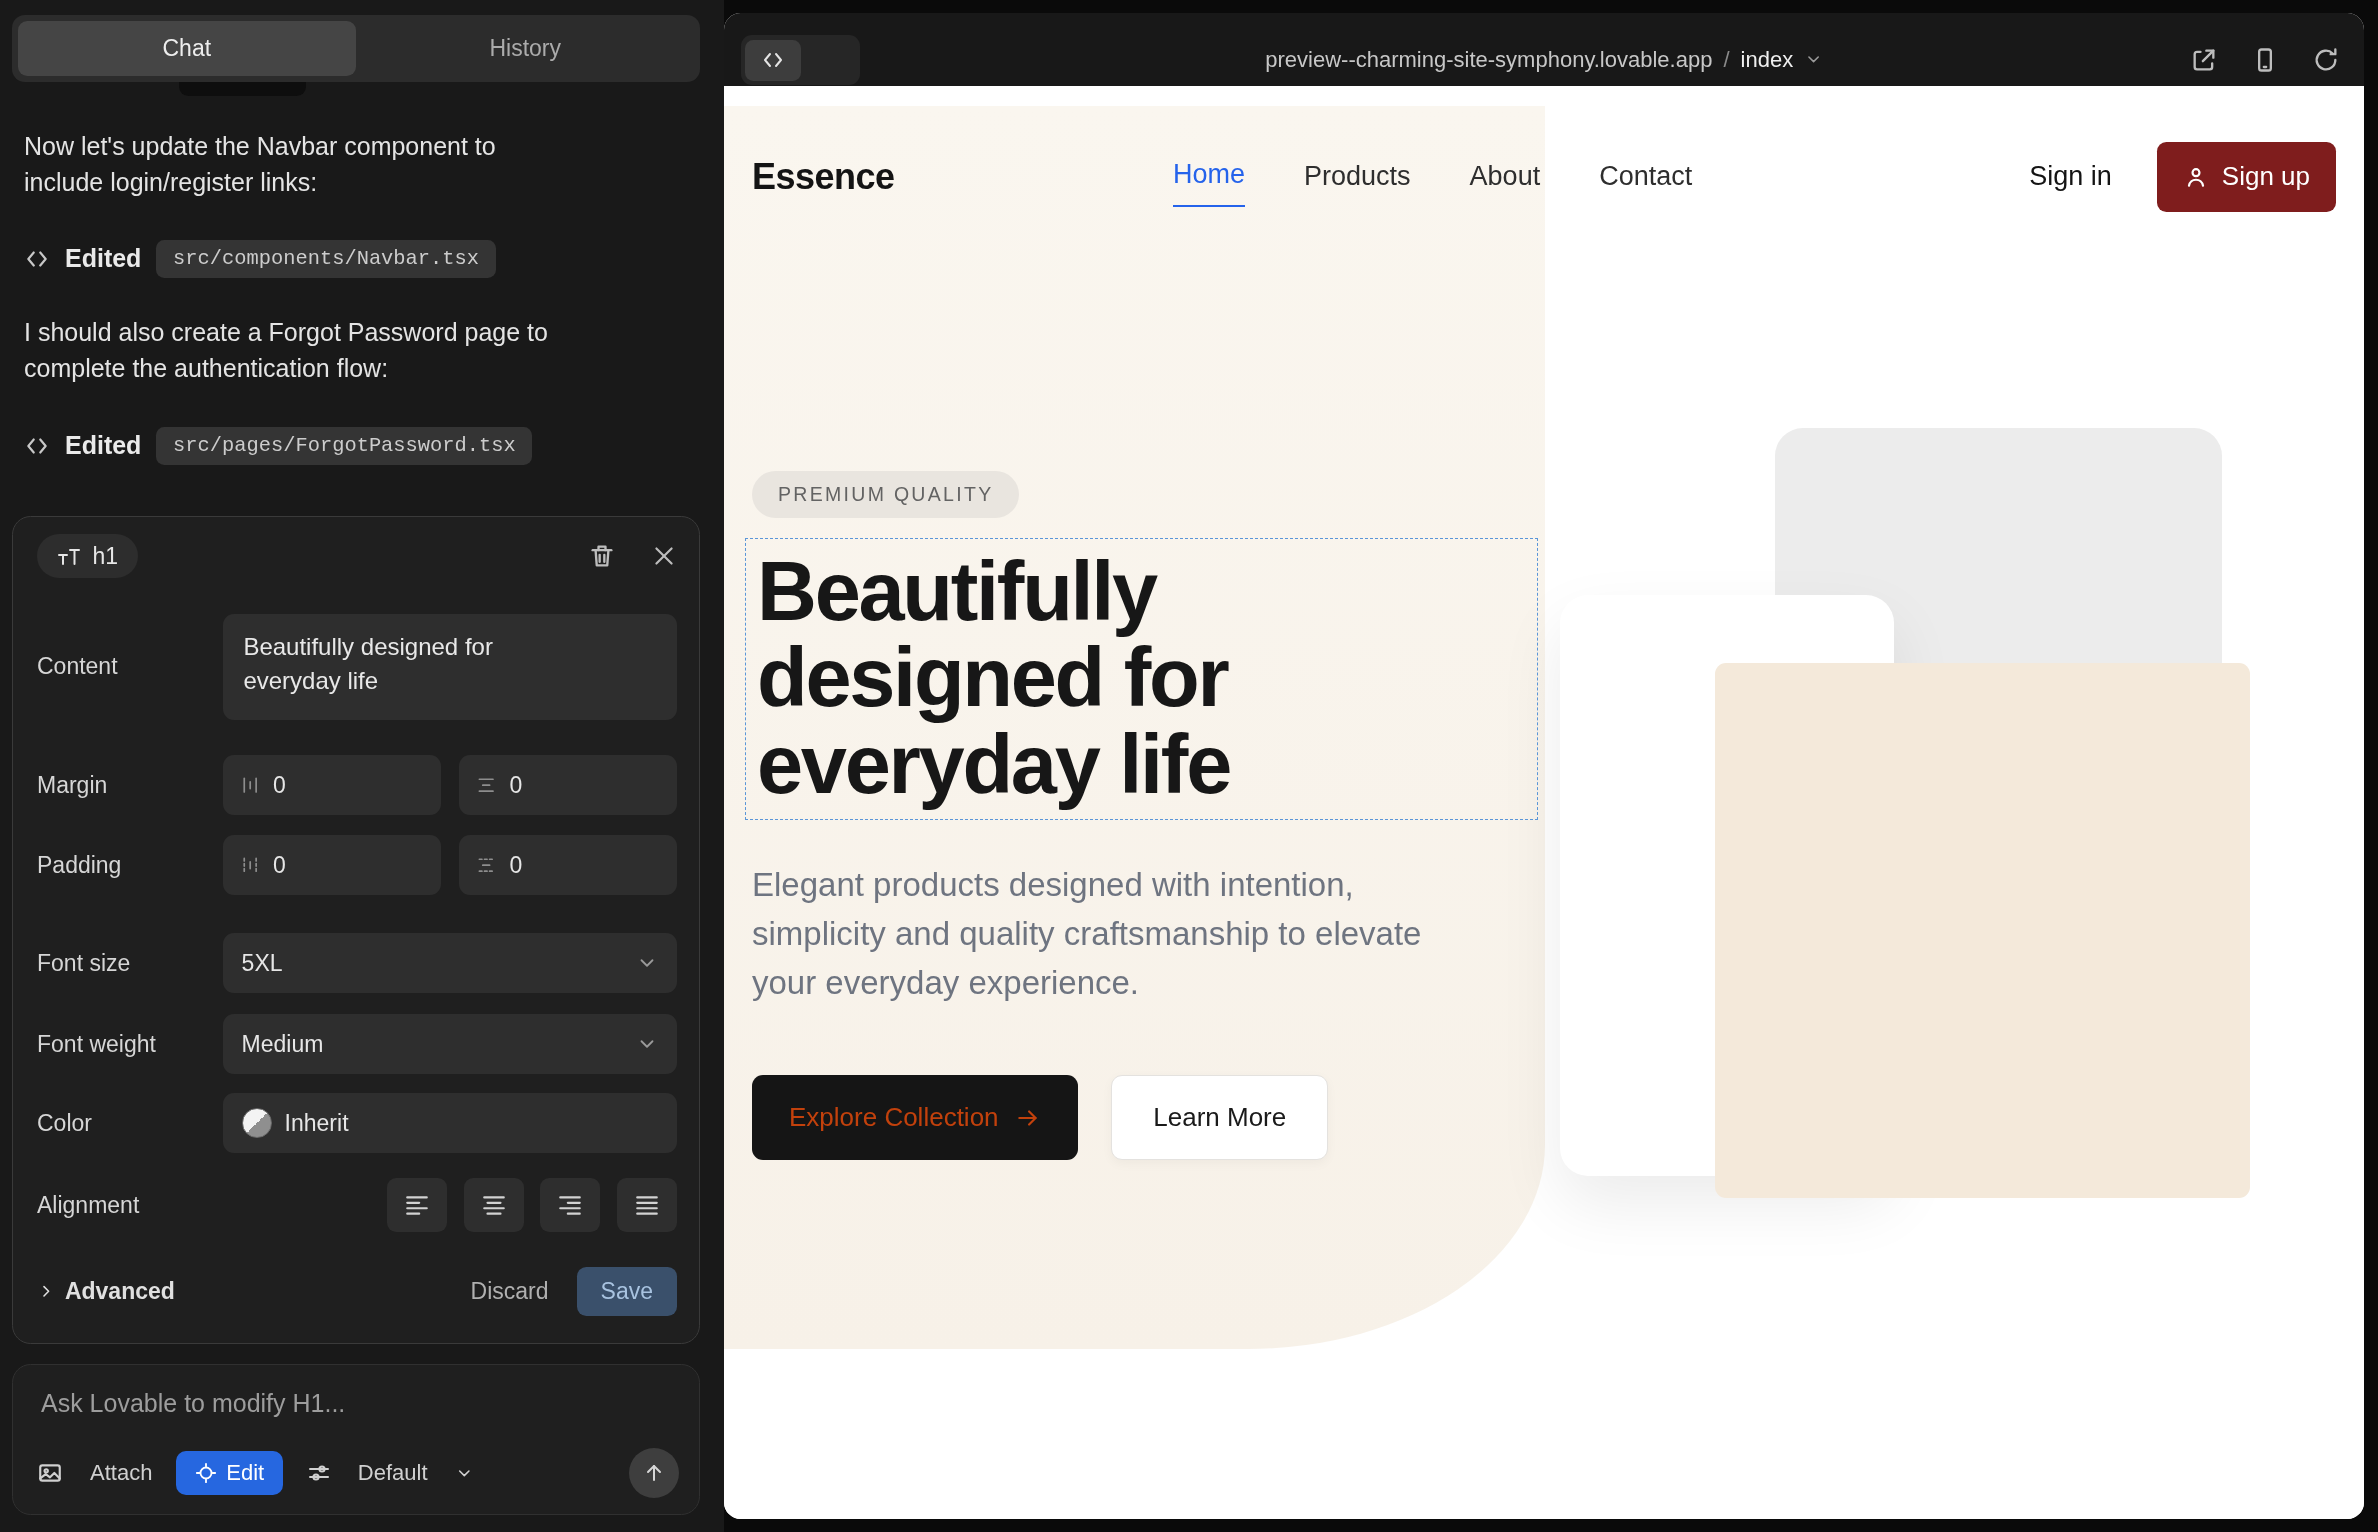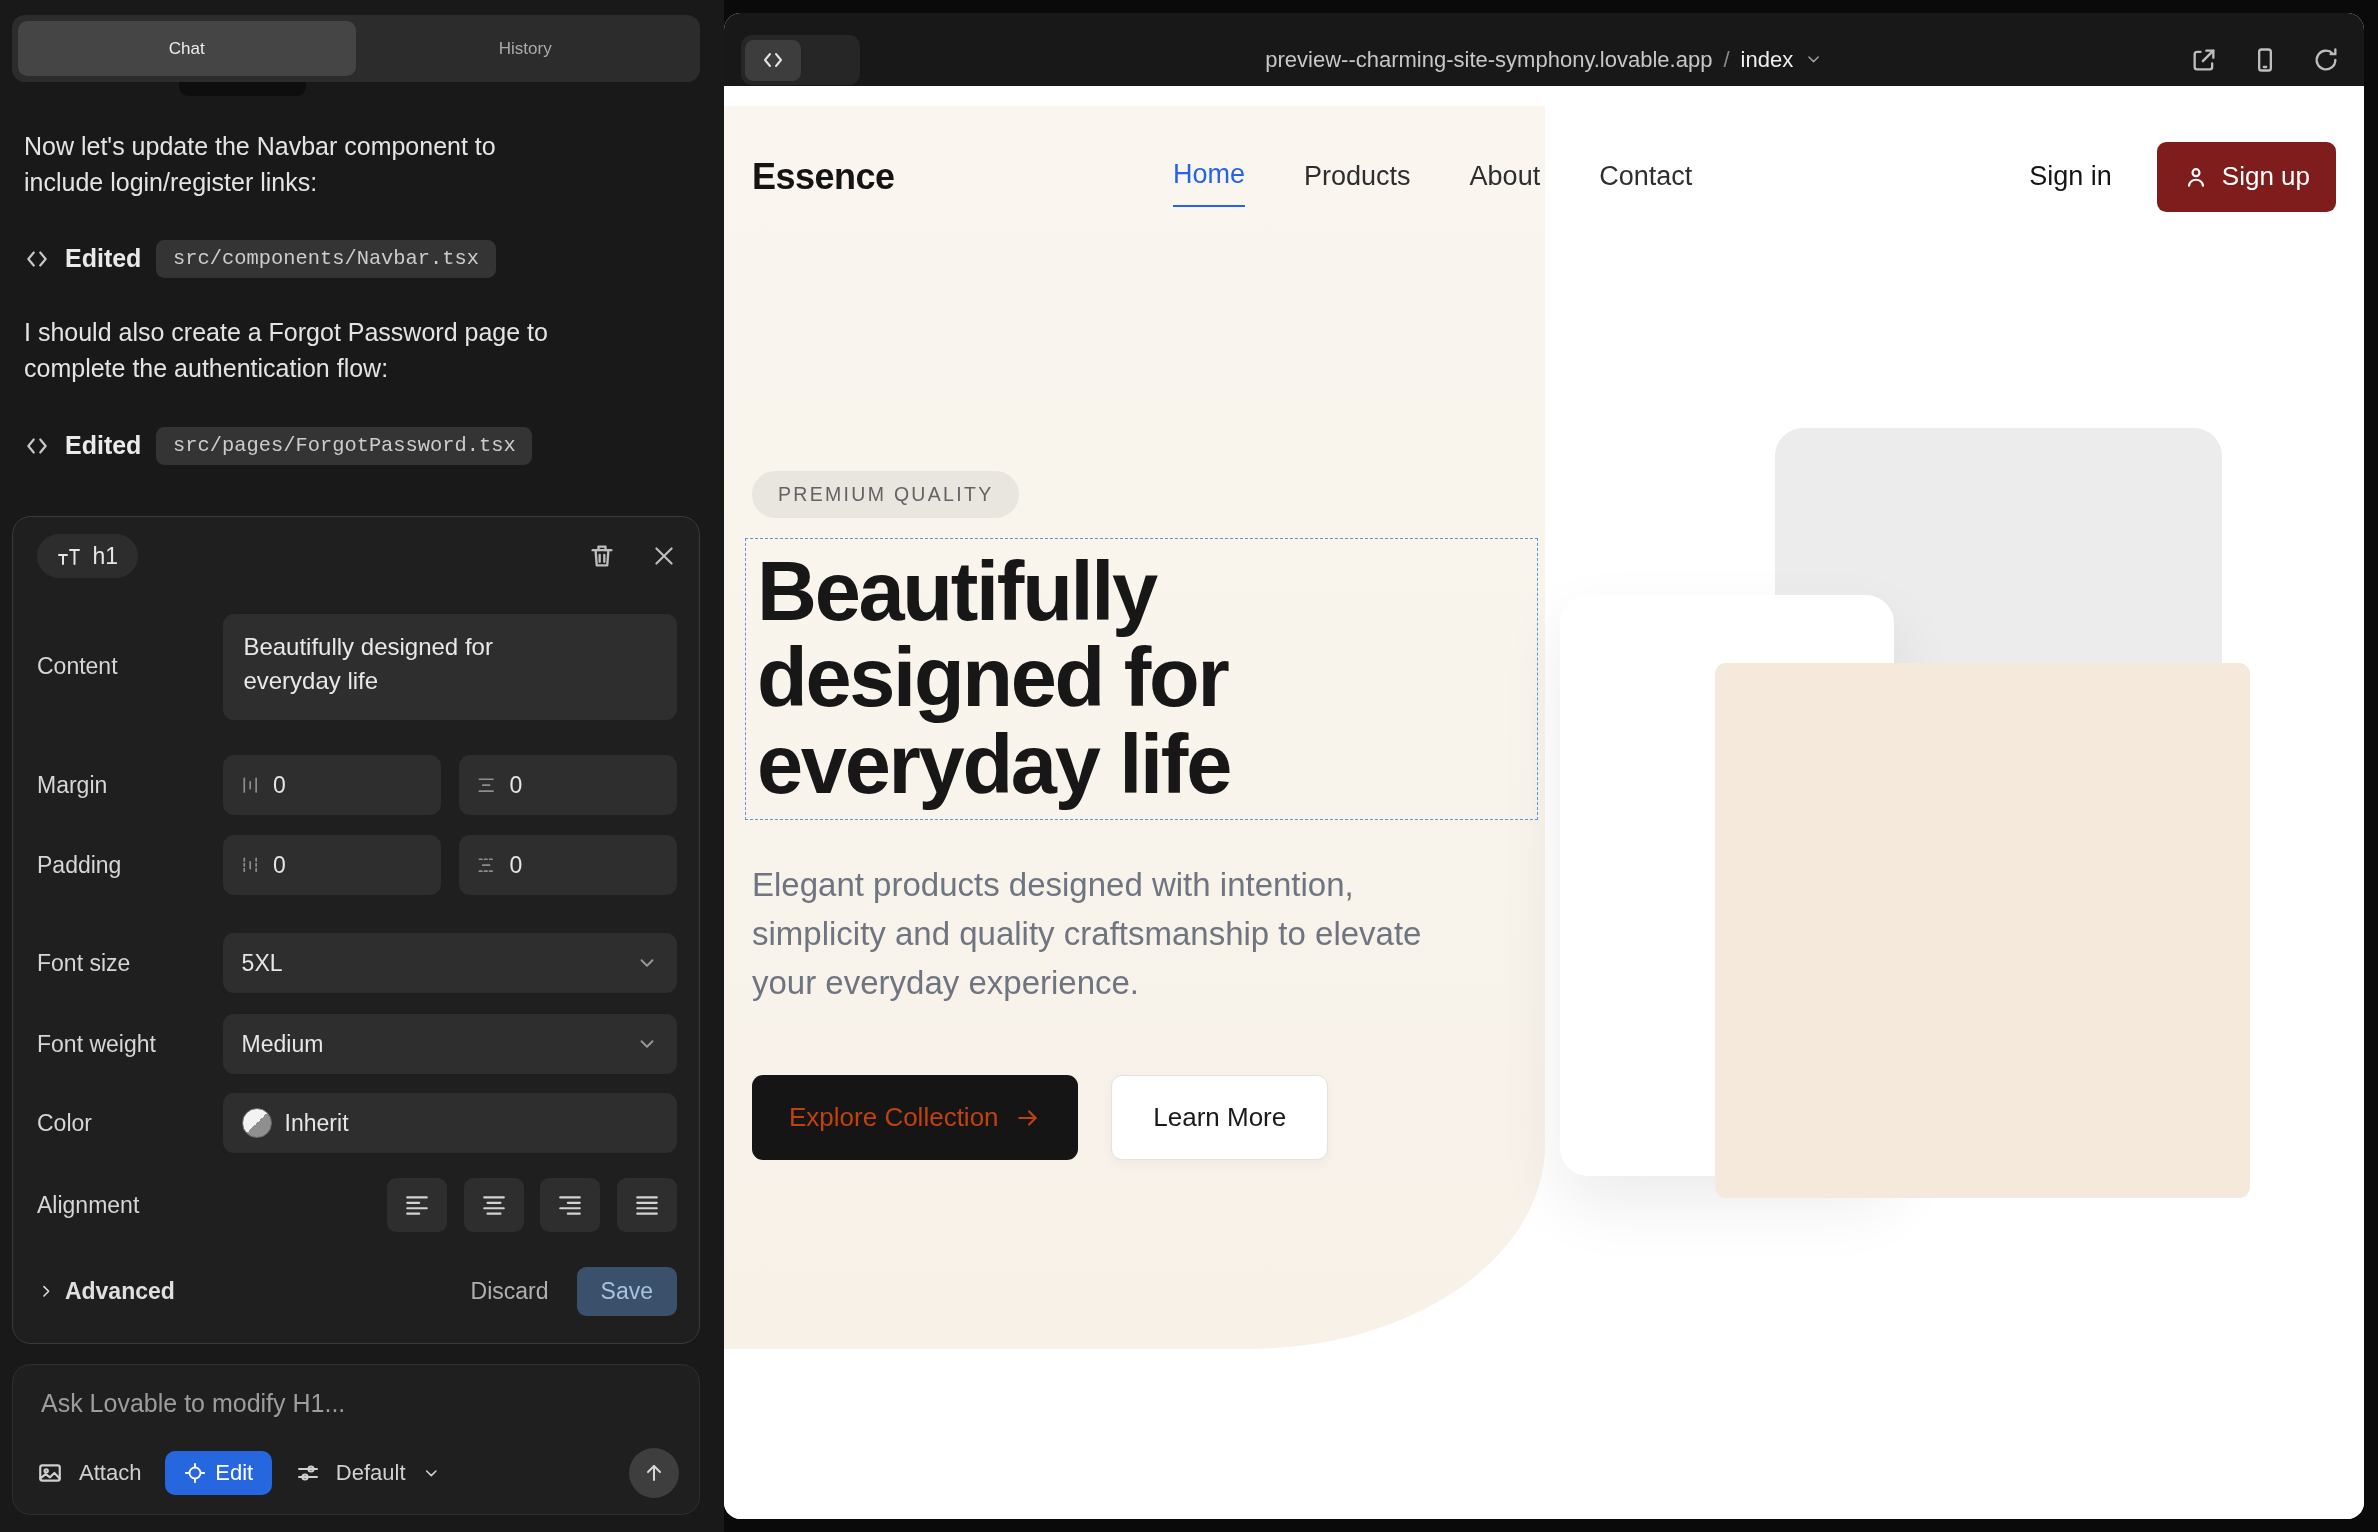--- a/index.html
+++ b/index.html
@@ -10,7 +10,7 @@
   
   .left-panel { position: absolute; left: 0; top: 0; width: 724px; height: 1532px; background: #191919; }
   .tabs { position: absolute; left: 12px; top: 15px; width: 688px; height: 67px; background: #2c2c2c; border-radius: 13px; display: flex; padding: 5.6px; z-index: 3; }
-  .tab { flex: 1; display: flex; align-items: center; justify-content: center; font-size: 17px; color: #ababab; border-radius: 9.3px; cursor: pointer; }
+  .tab { flex: 1; display: flex; align-items: center; justify-content: center; font-size: 23px; color: #ababab; border-radius: 9.3px; cursor: pointer; }
   .tab.active { background: #454545; color: #ededed; }
   .peek-pill { position: absolute; left: 179px; top: 76px; width: 127px; height: 20.4px; background: #0e0e0e; border-radius: 0 0 9.3px 9.3px; z-index: 2; }
   .msg { position: absolute; left: 24px; width: 557px; font-size: 25px; line-height: 1.45; color: #e4e4e4; }

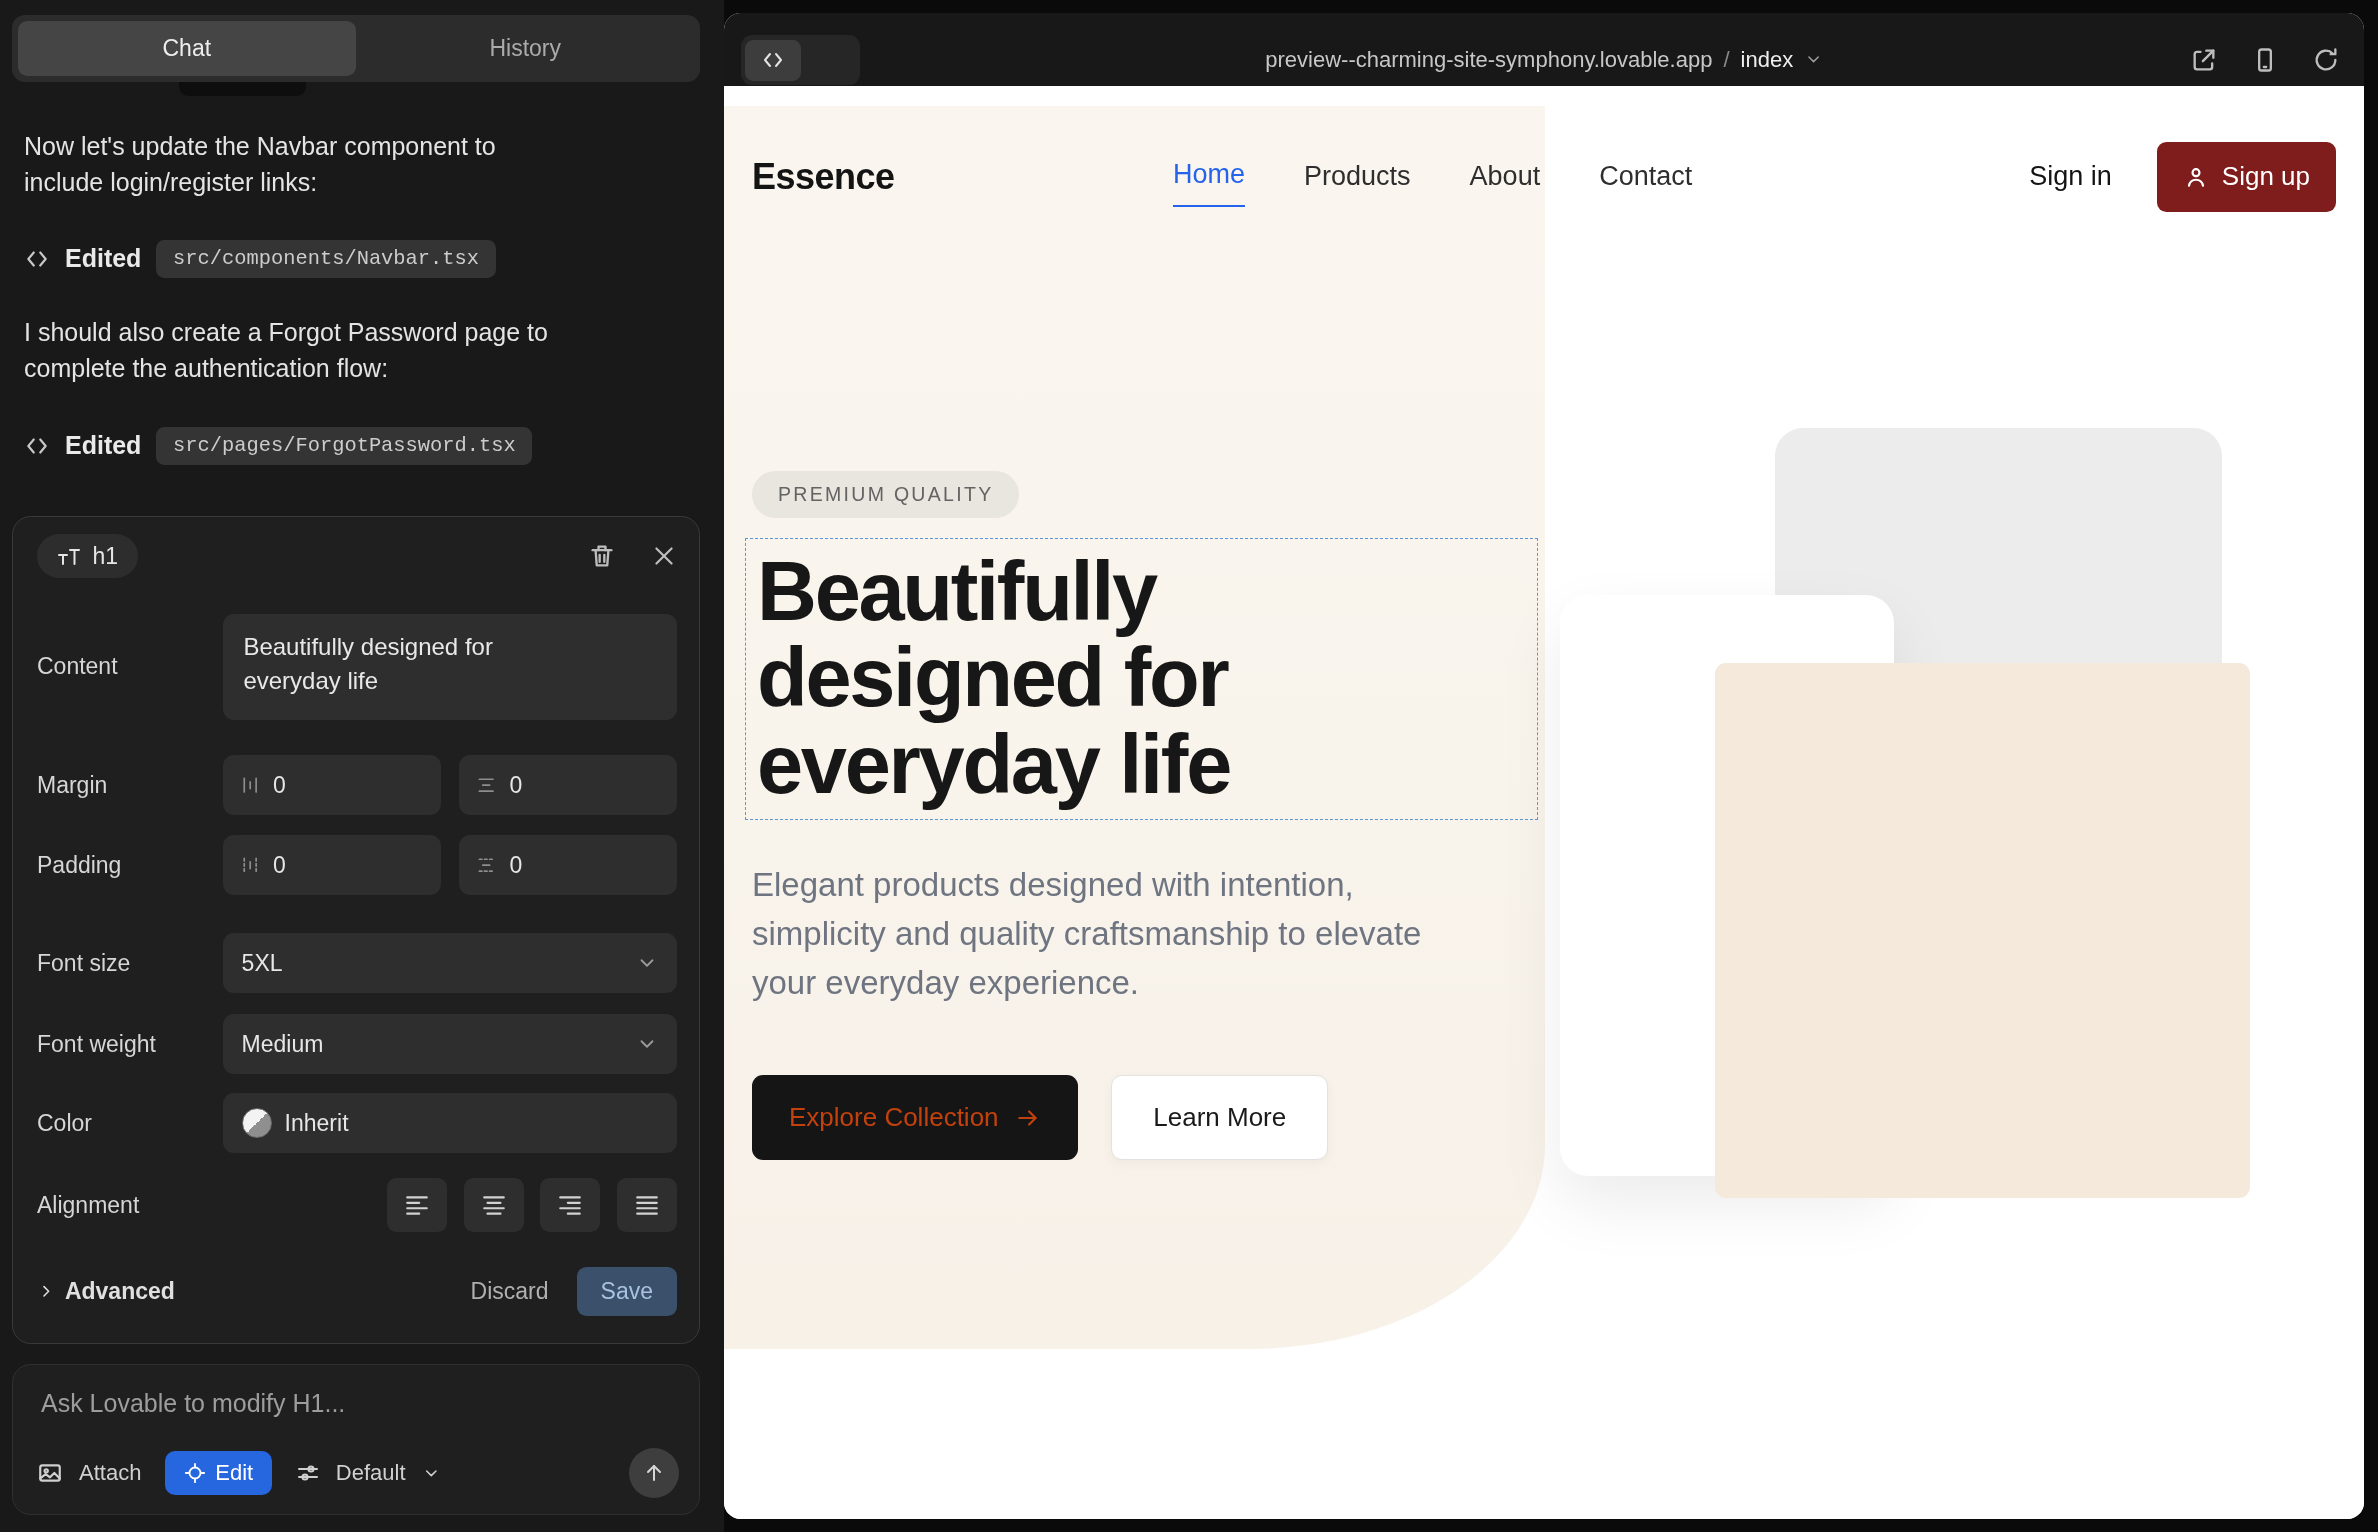--- a/index.html
+++ b/index.html
@@ -48,7 +48,7 @@
   .composer { position: absolute; left: 12px; top: 1364px; width: 688px; height: 151px; background: #1f1f1f; border: 0.9px solid #303030; border-radius: 18.6px; }
   .composer-input { position: absolute; left: 28px; top: 24px; right: 28px; font-size: 25px; color: #9d9d9d; cursor: text; }
   .composer-bar { position: absolute; left: 24px; right: 20.4px; bottom: 15px; height: 52px; display: flex; align-items: center; gap: 24px; }
-  .tool { display: flex; align-items: center; gap: 16px; font-size: 22px; color: #d0d0d0; cursor: pointer; }
+  .tool { display: flex; align-items: center; gap: 27px; font-size: 22px; color: #d0d0d0; cursor: pointer; }
   .tool-edit { background: #2667e0; color: #ffffff; border-radius: 10px; padding: 9.3px 18.6px; display: flex; align-items: center; gap: 9.3px; font-size: 22px; cursor: pointer; border: none; }
   .send-btn { margin-left: auto; width: 50px; height: 50px; border-radius: 50%; background: #3e3e3e; border: none; display: flex; align-items: center; justify-content: center; color: #d6d6d6; cursor: pointer; }
 

